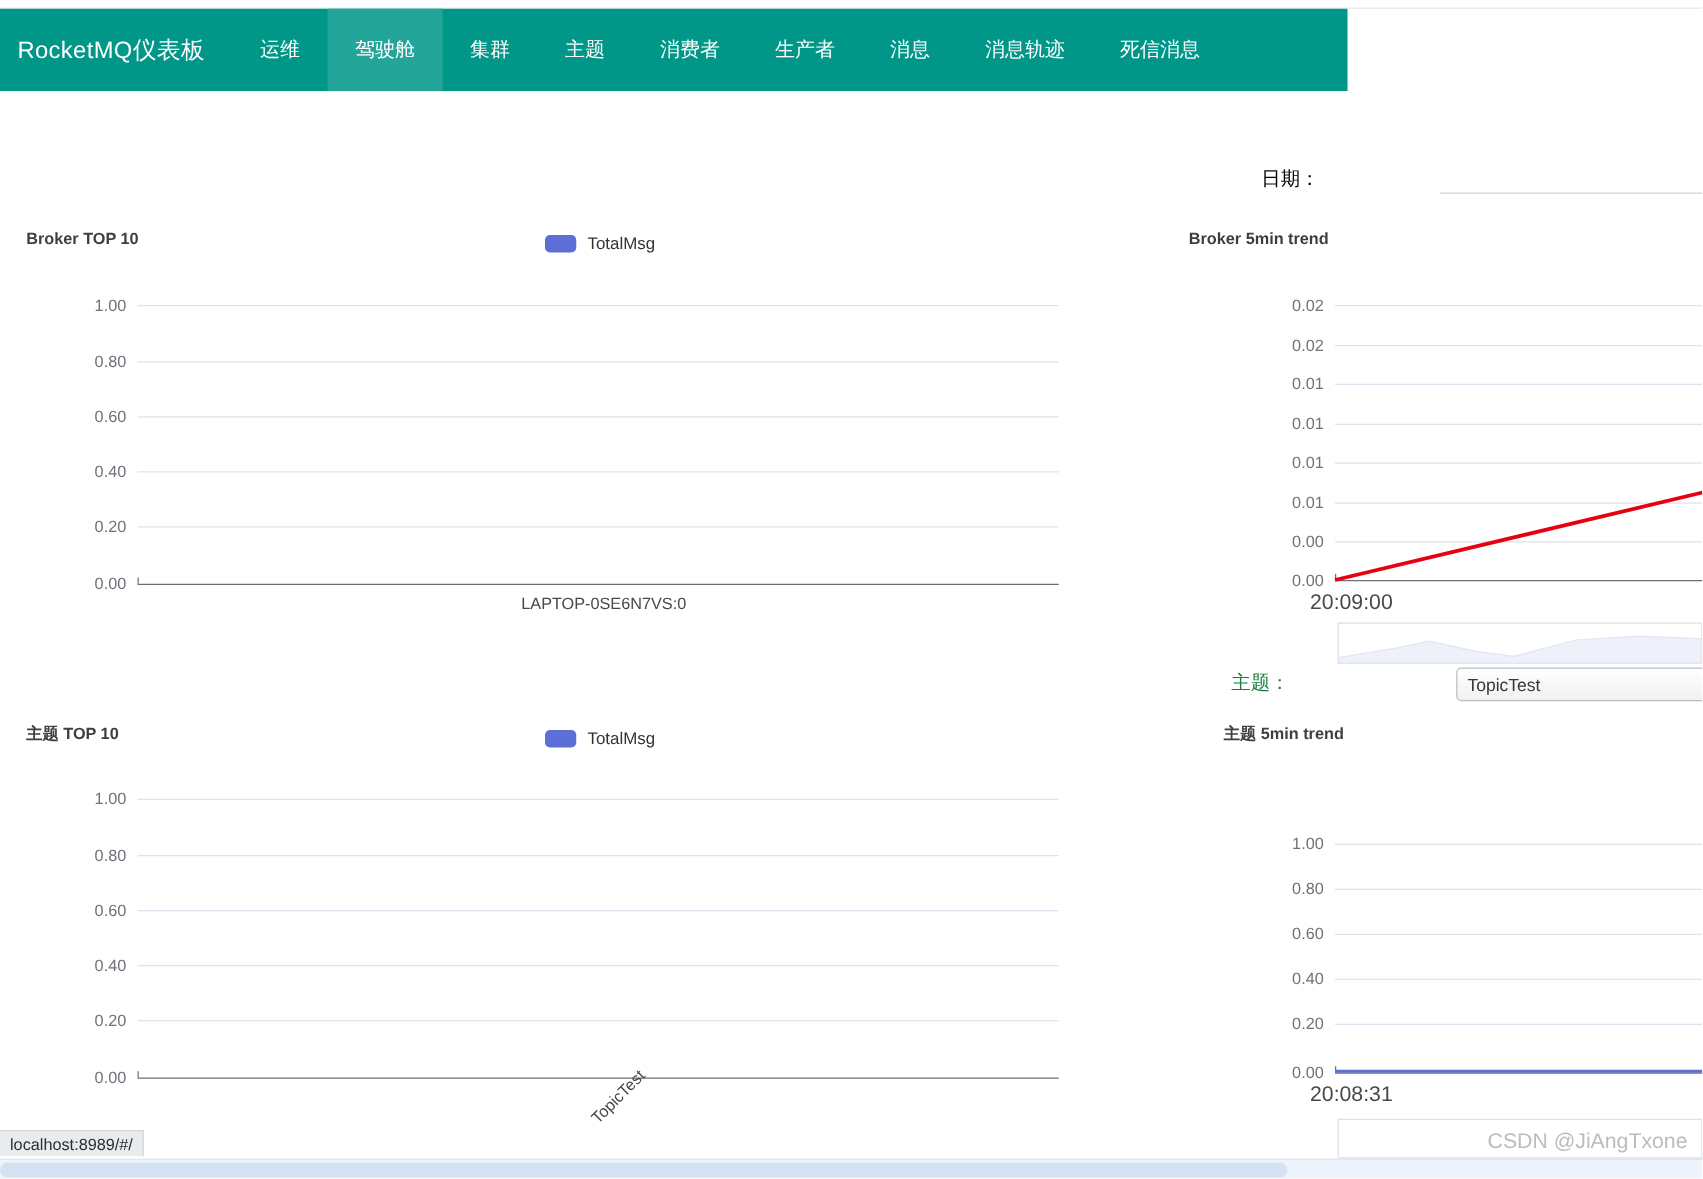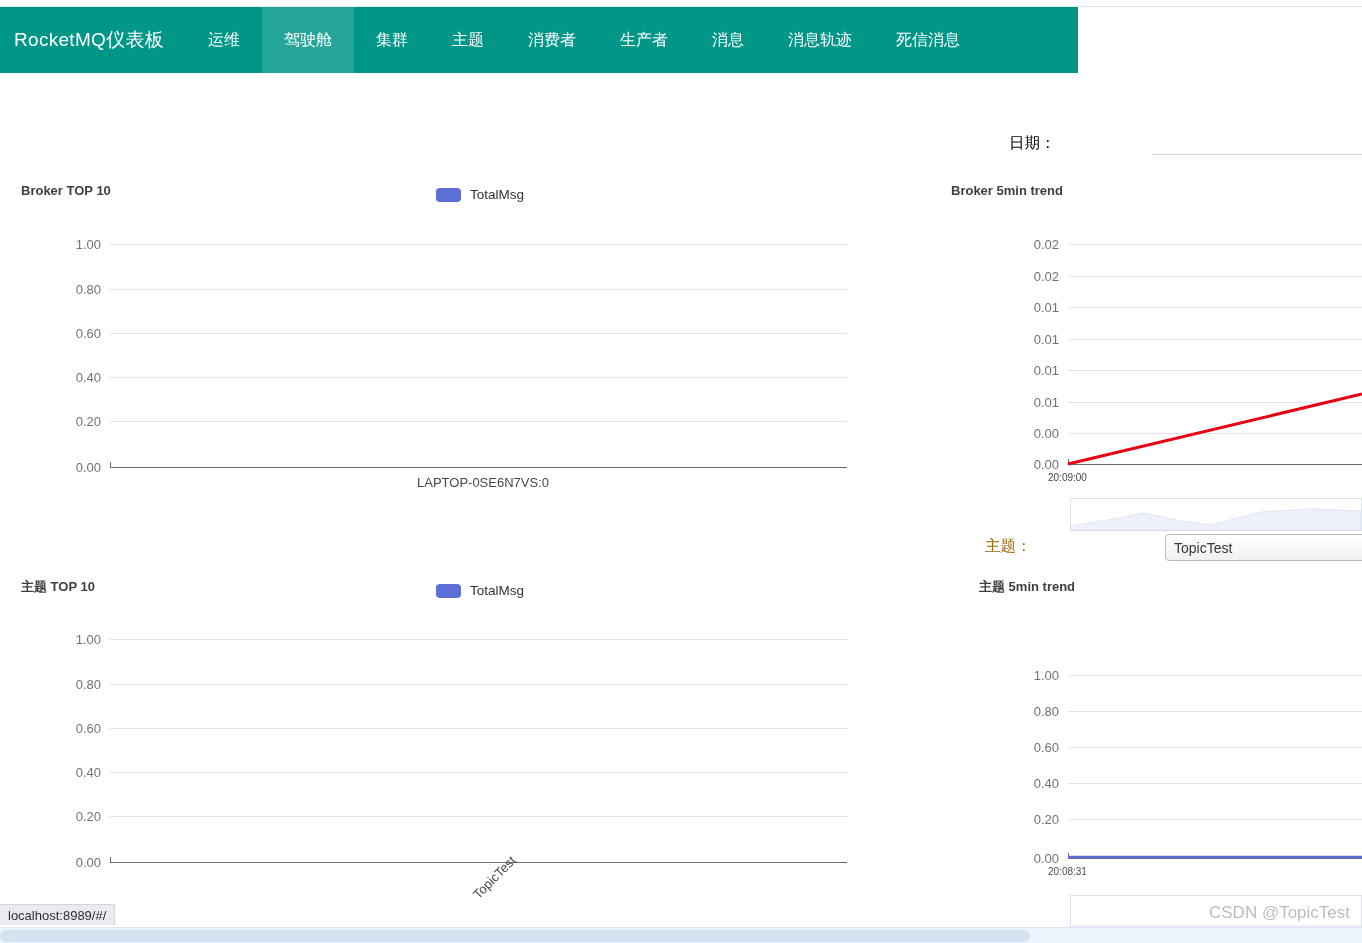--- a/index.html
+++ b/index.html
@@ -138,7 +138,7 @@
   }
   .timetick {
     position: absolute;
-    font-size: 10px;
+    font-size: 17px;
     color: #45484c;
     white-space: nowrap;
     text-align: right;

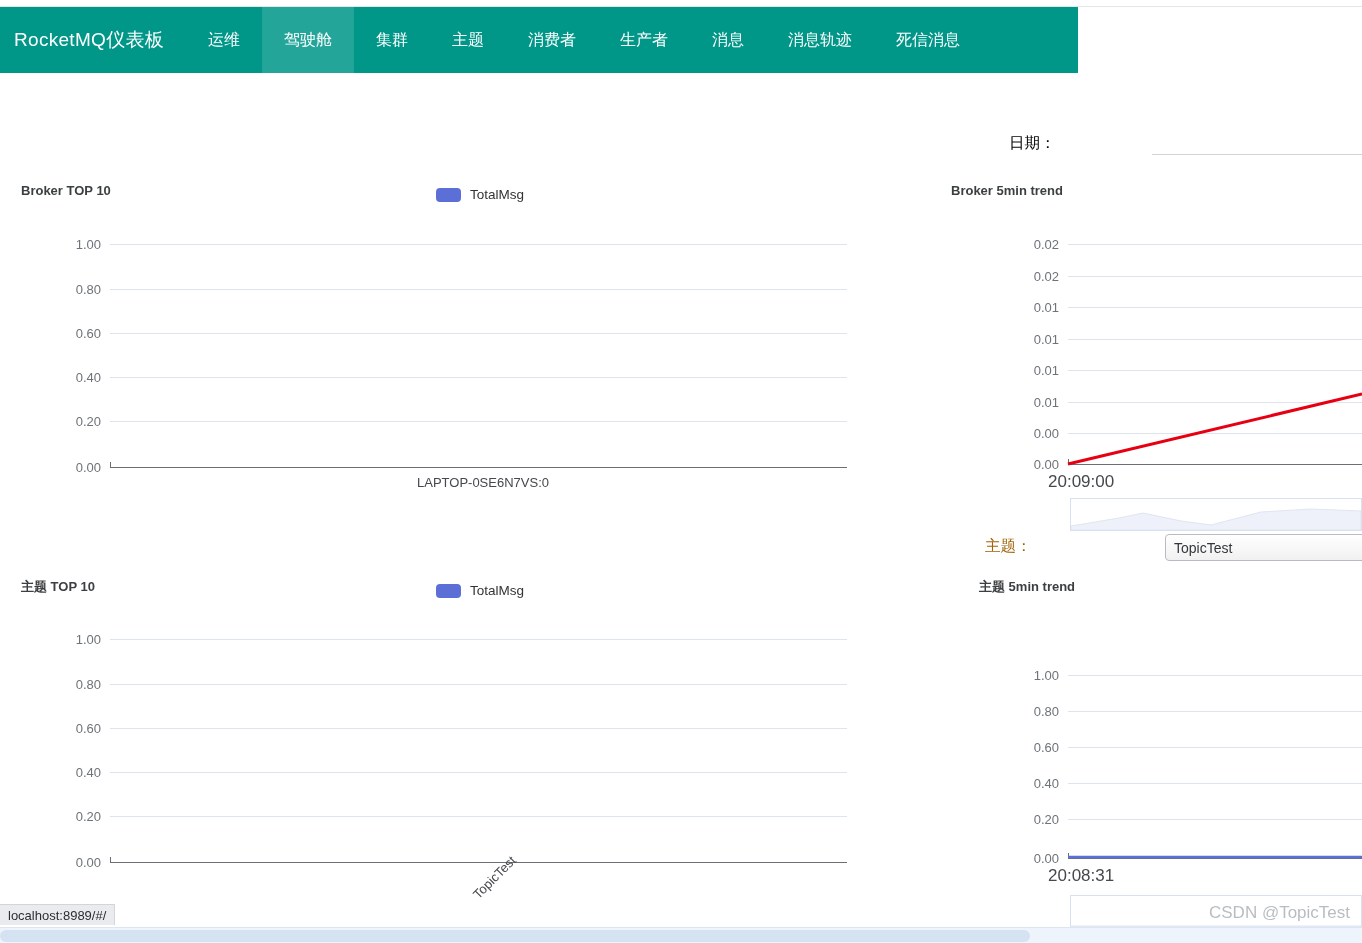--- a/index.html
+++ b/index.html
@@ -163,7 +163,7 @@
     white-space: nowrap;
   }
   .field-label.dark { color: #000000; margin-left: 28px; }
-  .field-label.muted { color: #a16207; }
+  .field-label.muted { color: #15803d; }
   .date-input {
     position: absolute;
     border: none;

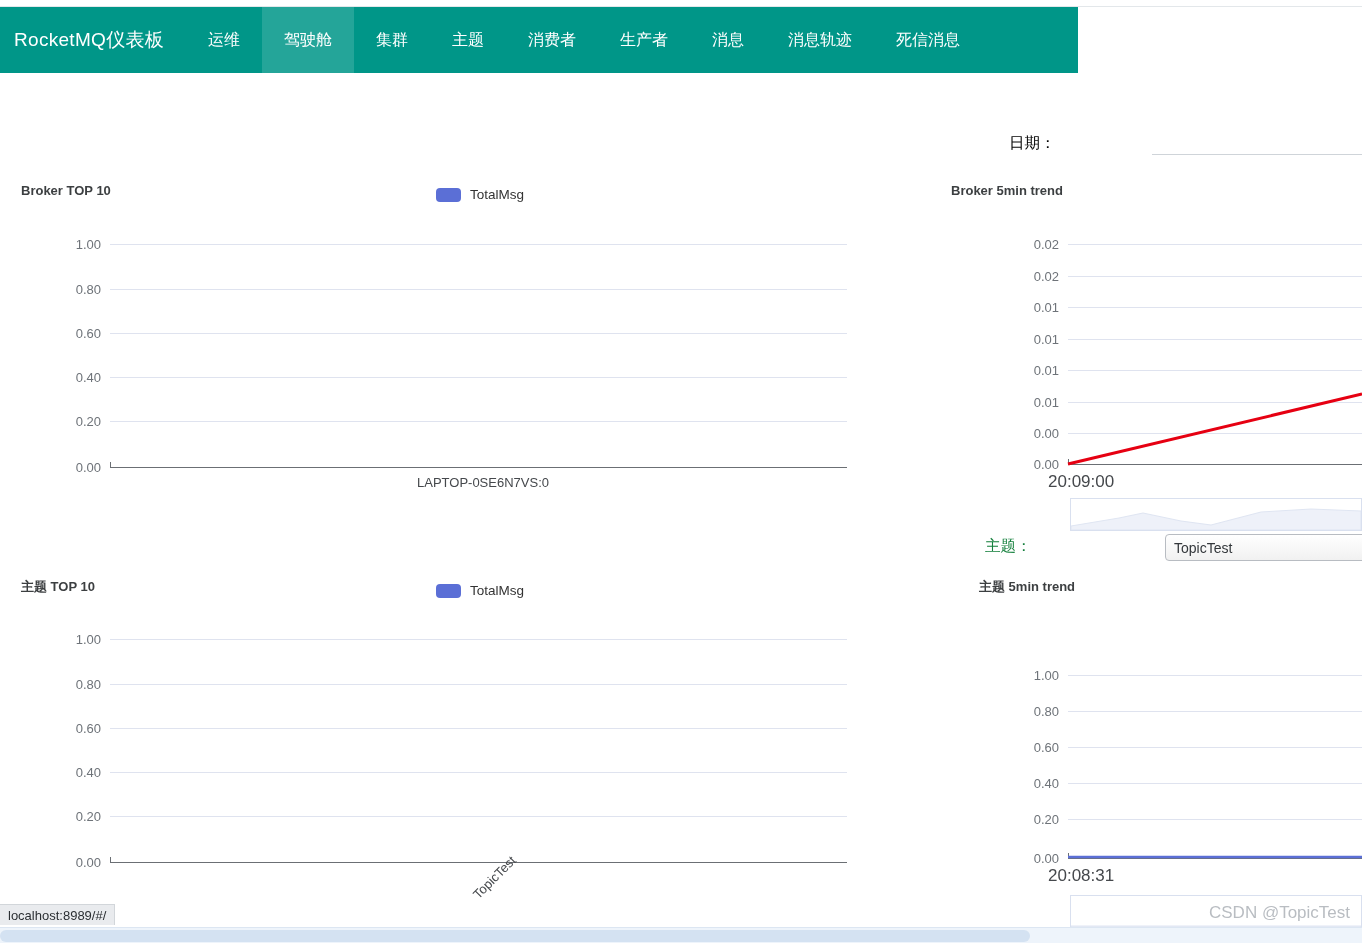--- a/index.html
+++ b/index.html
@@ -409,7 +409,7 @@
 
   </div>
 
-  <div class="watermark">CSDN @TopicTest</div>
+  <div class="watermark">CSDN @JiAngTxone</div>
 
   <div class="statusbar">
     <span>localhost:8989/#/</span>

